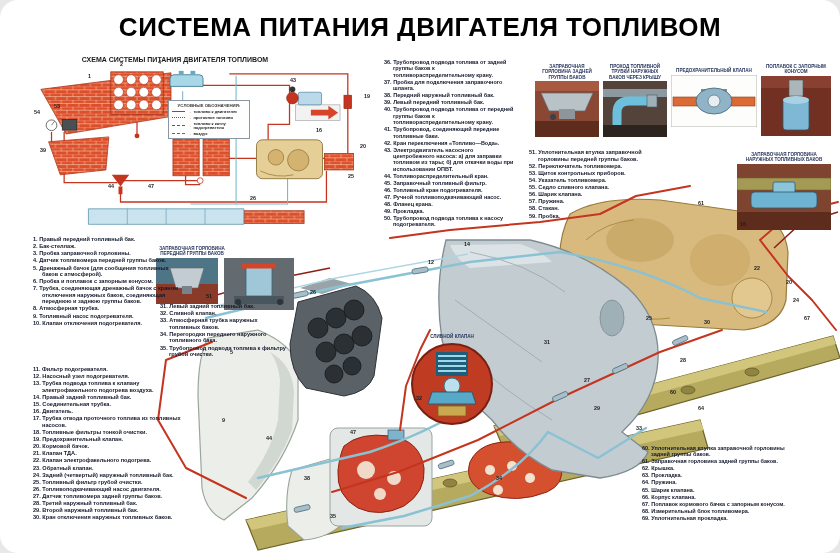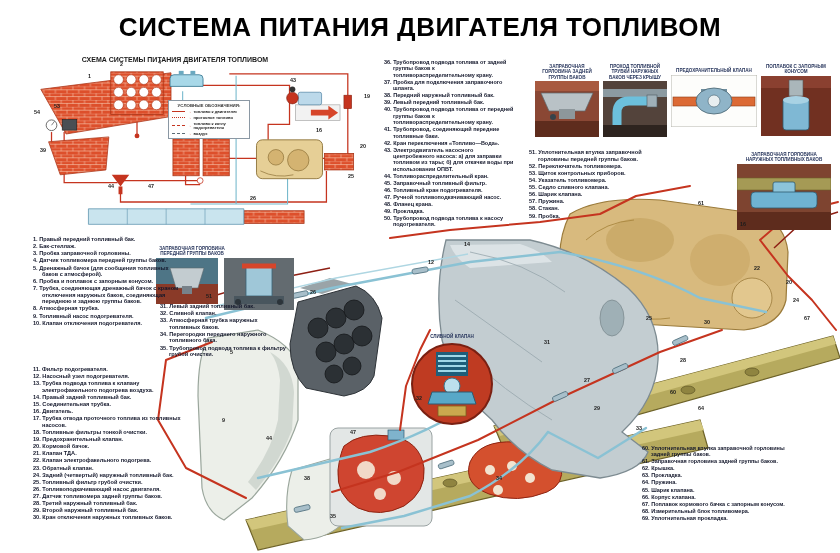--- a/index.html
+++ b/index.html
@@ -4,7 +4,7 @@
 <style>
   html,body{margin:0;padding:0;background:#e8e8e8;}
   .page{position:relative;width:840px;height:553px;background:#ffffff;overflow:hidden;
-        font-family:"Liberation Sans",sans-serif;}
+        font-family:"Liberation Sans",sans-serif;border-radius:18px;}
   .main-title{position:absolute;top:12px;left:0;right:0;text-align:center;
         font-size:26px;font-weight:800;letter-spacing:.5px;color:#000;z-index:6;}
   .sub-title{position:absolute;top:56px;left:30px;width:290px;text-align:center;

